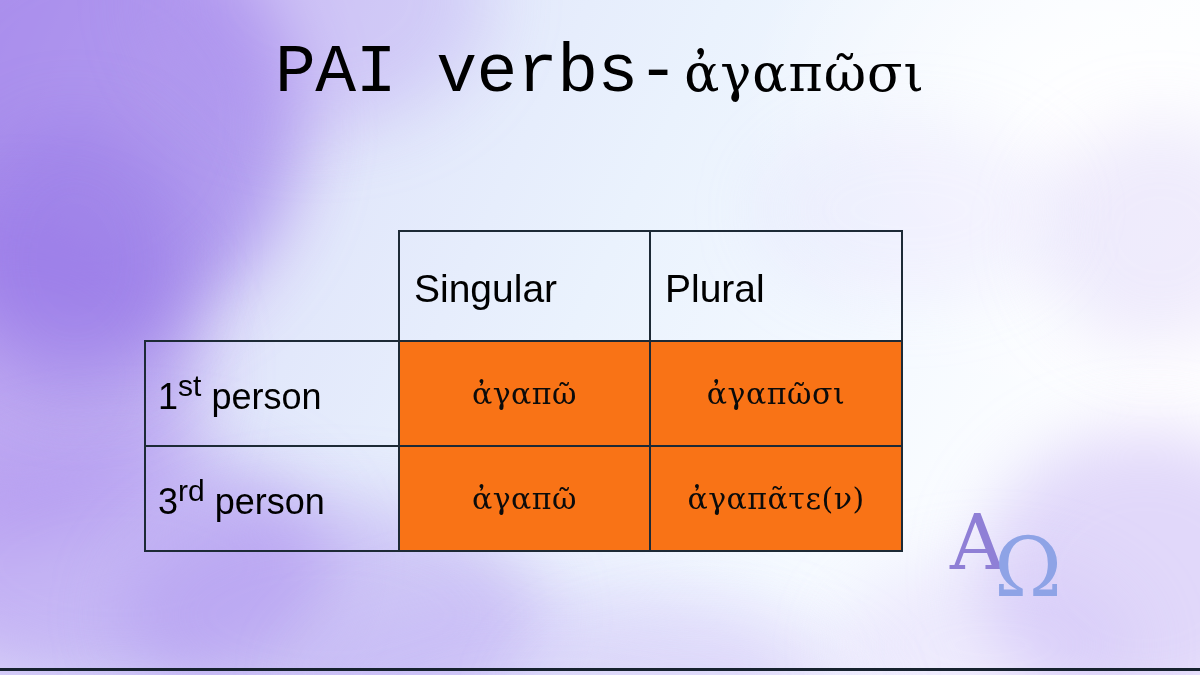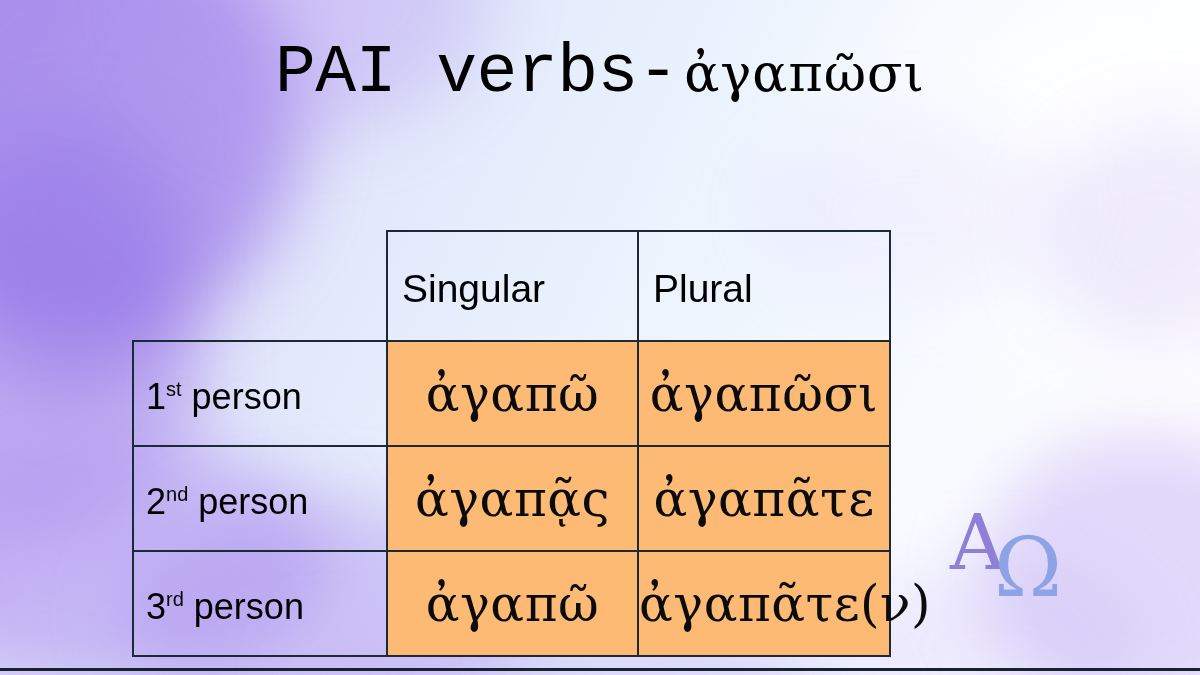--- a/index.html
+++ b/index.html
@@ -86,7 +86,7 @@
   
   .verb-table {
     position: absolute;
-    left: 132px;
+    left: 144px;
     top: 230px;
     width: 757px;
     border-collapse: collapse;

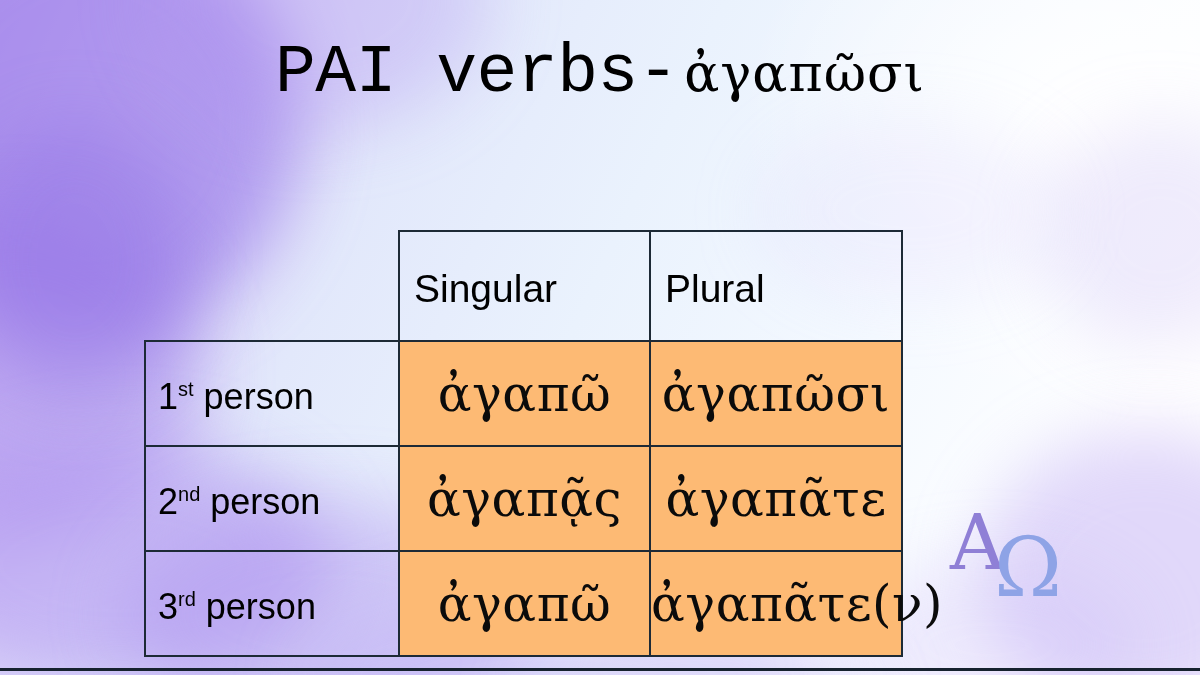--- a/index.html
+++ b/index.html
@@ -130,7 +130,7 @@
     white-space: nowrap;
   }
   .person-cell .ord {
-    font-size: 20px;
+    font-size: 30px;
     vertical-align: super;
     line-height: 0;
   }

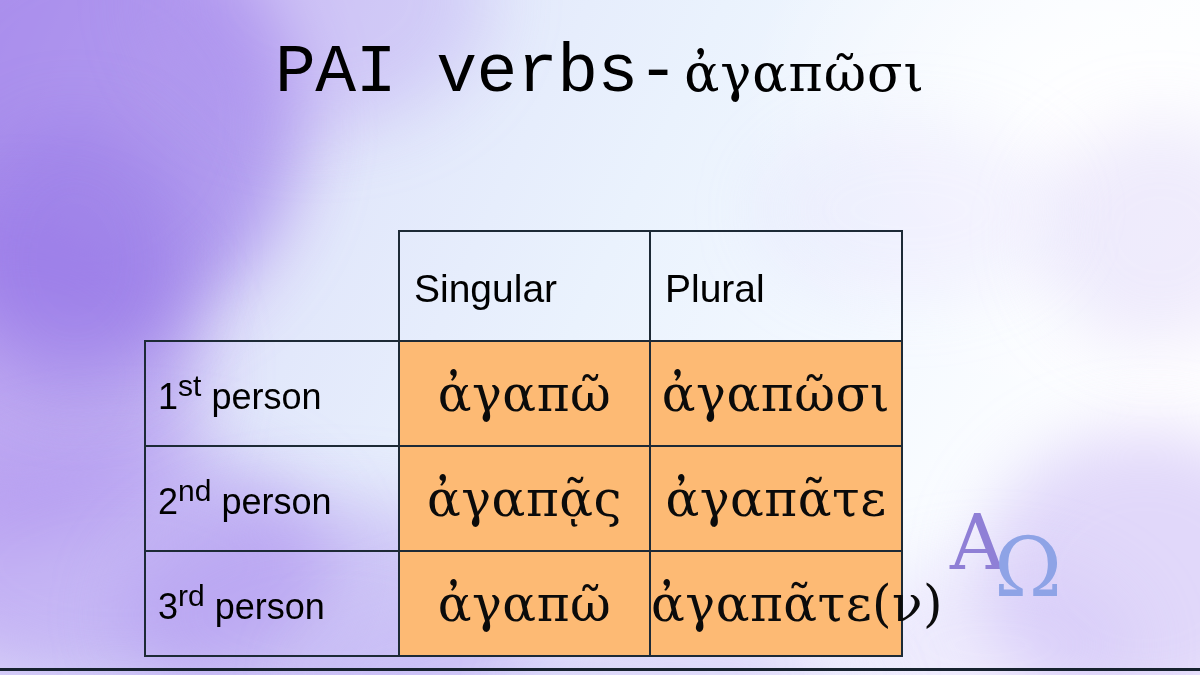--- a/index.html
+++ b/index.html
@@ -140,11 +140,11 @@
 
   
   .greek-cell {
-    background: #fdba74;
+    background: #f97316;
     height: 103px;
     text-align: center;
     font-family: "DejaVu Serif", "Liberation Serif", serif;
-    font-size: 50px;
+    font-size: 30px;
     color: #0b0b0b;
     letter-spacing: 0.5px;
   }

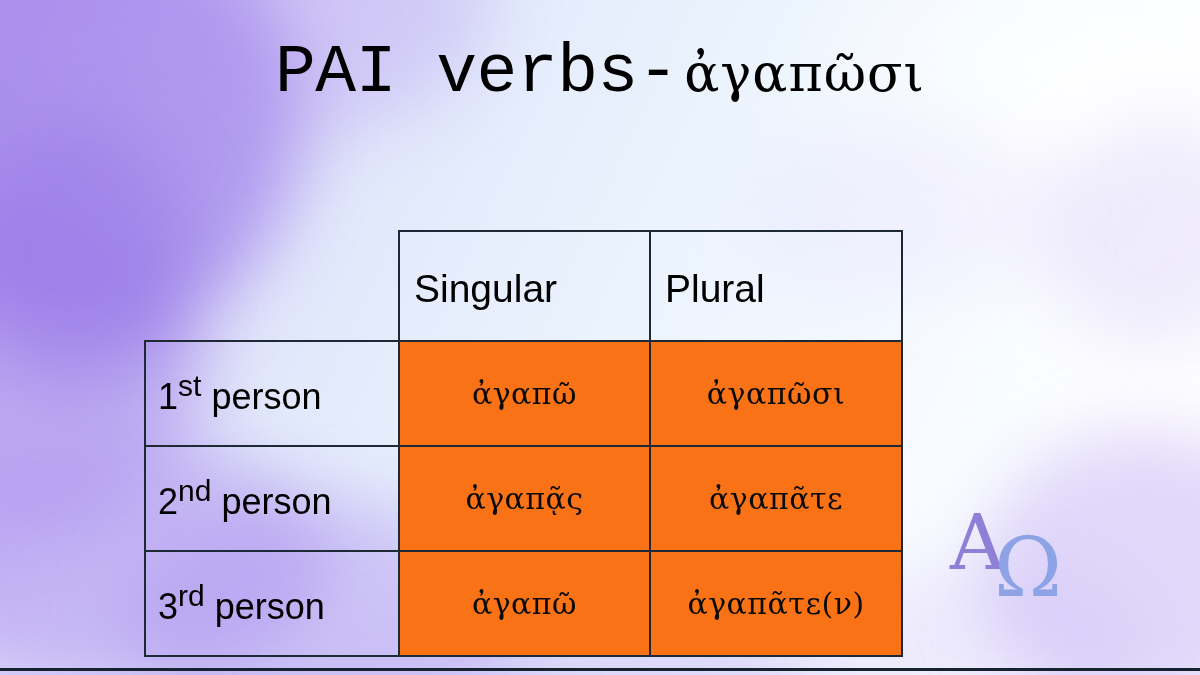--- a/index.html
+++ b/index.html
@@ -223,13 +223,6 @@
         <td class="greek-cell">ἀγαπῶσι</td>
       </tr>
 
-      <tr>
-        <td class="person-cell">
-          <div class="person-inner"><span>2</span><span class="ord">nd</span><span> person</span></div>
-        </td>
-        <td class="greek-cell">ἀγαπᾷς</td>
-        <td class="greek-cell">ἀγαπᾶτε</td>
-      </tr>
 
       <tr>
         <td class="person-cell">

